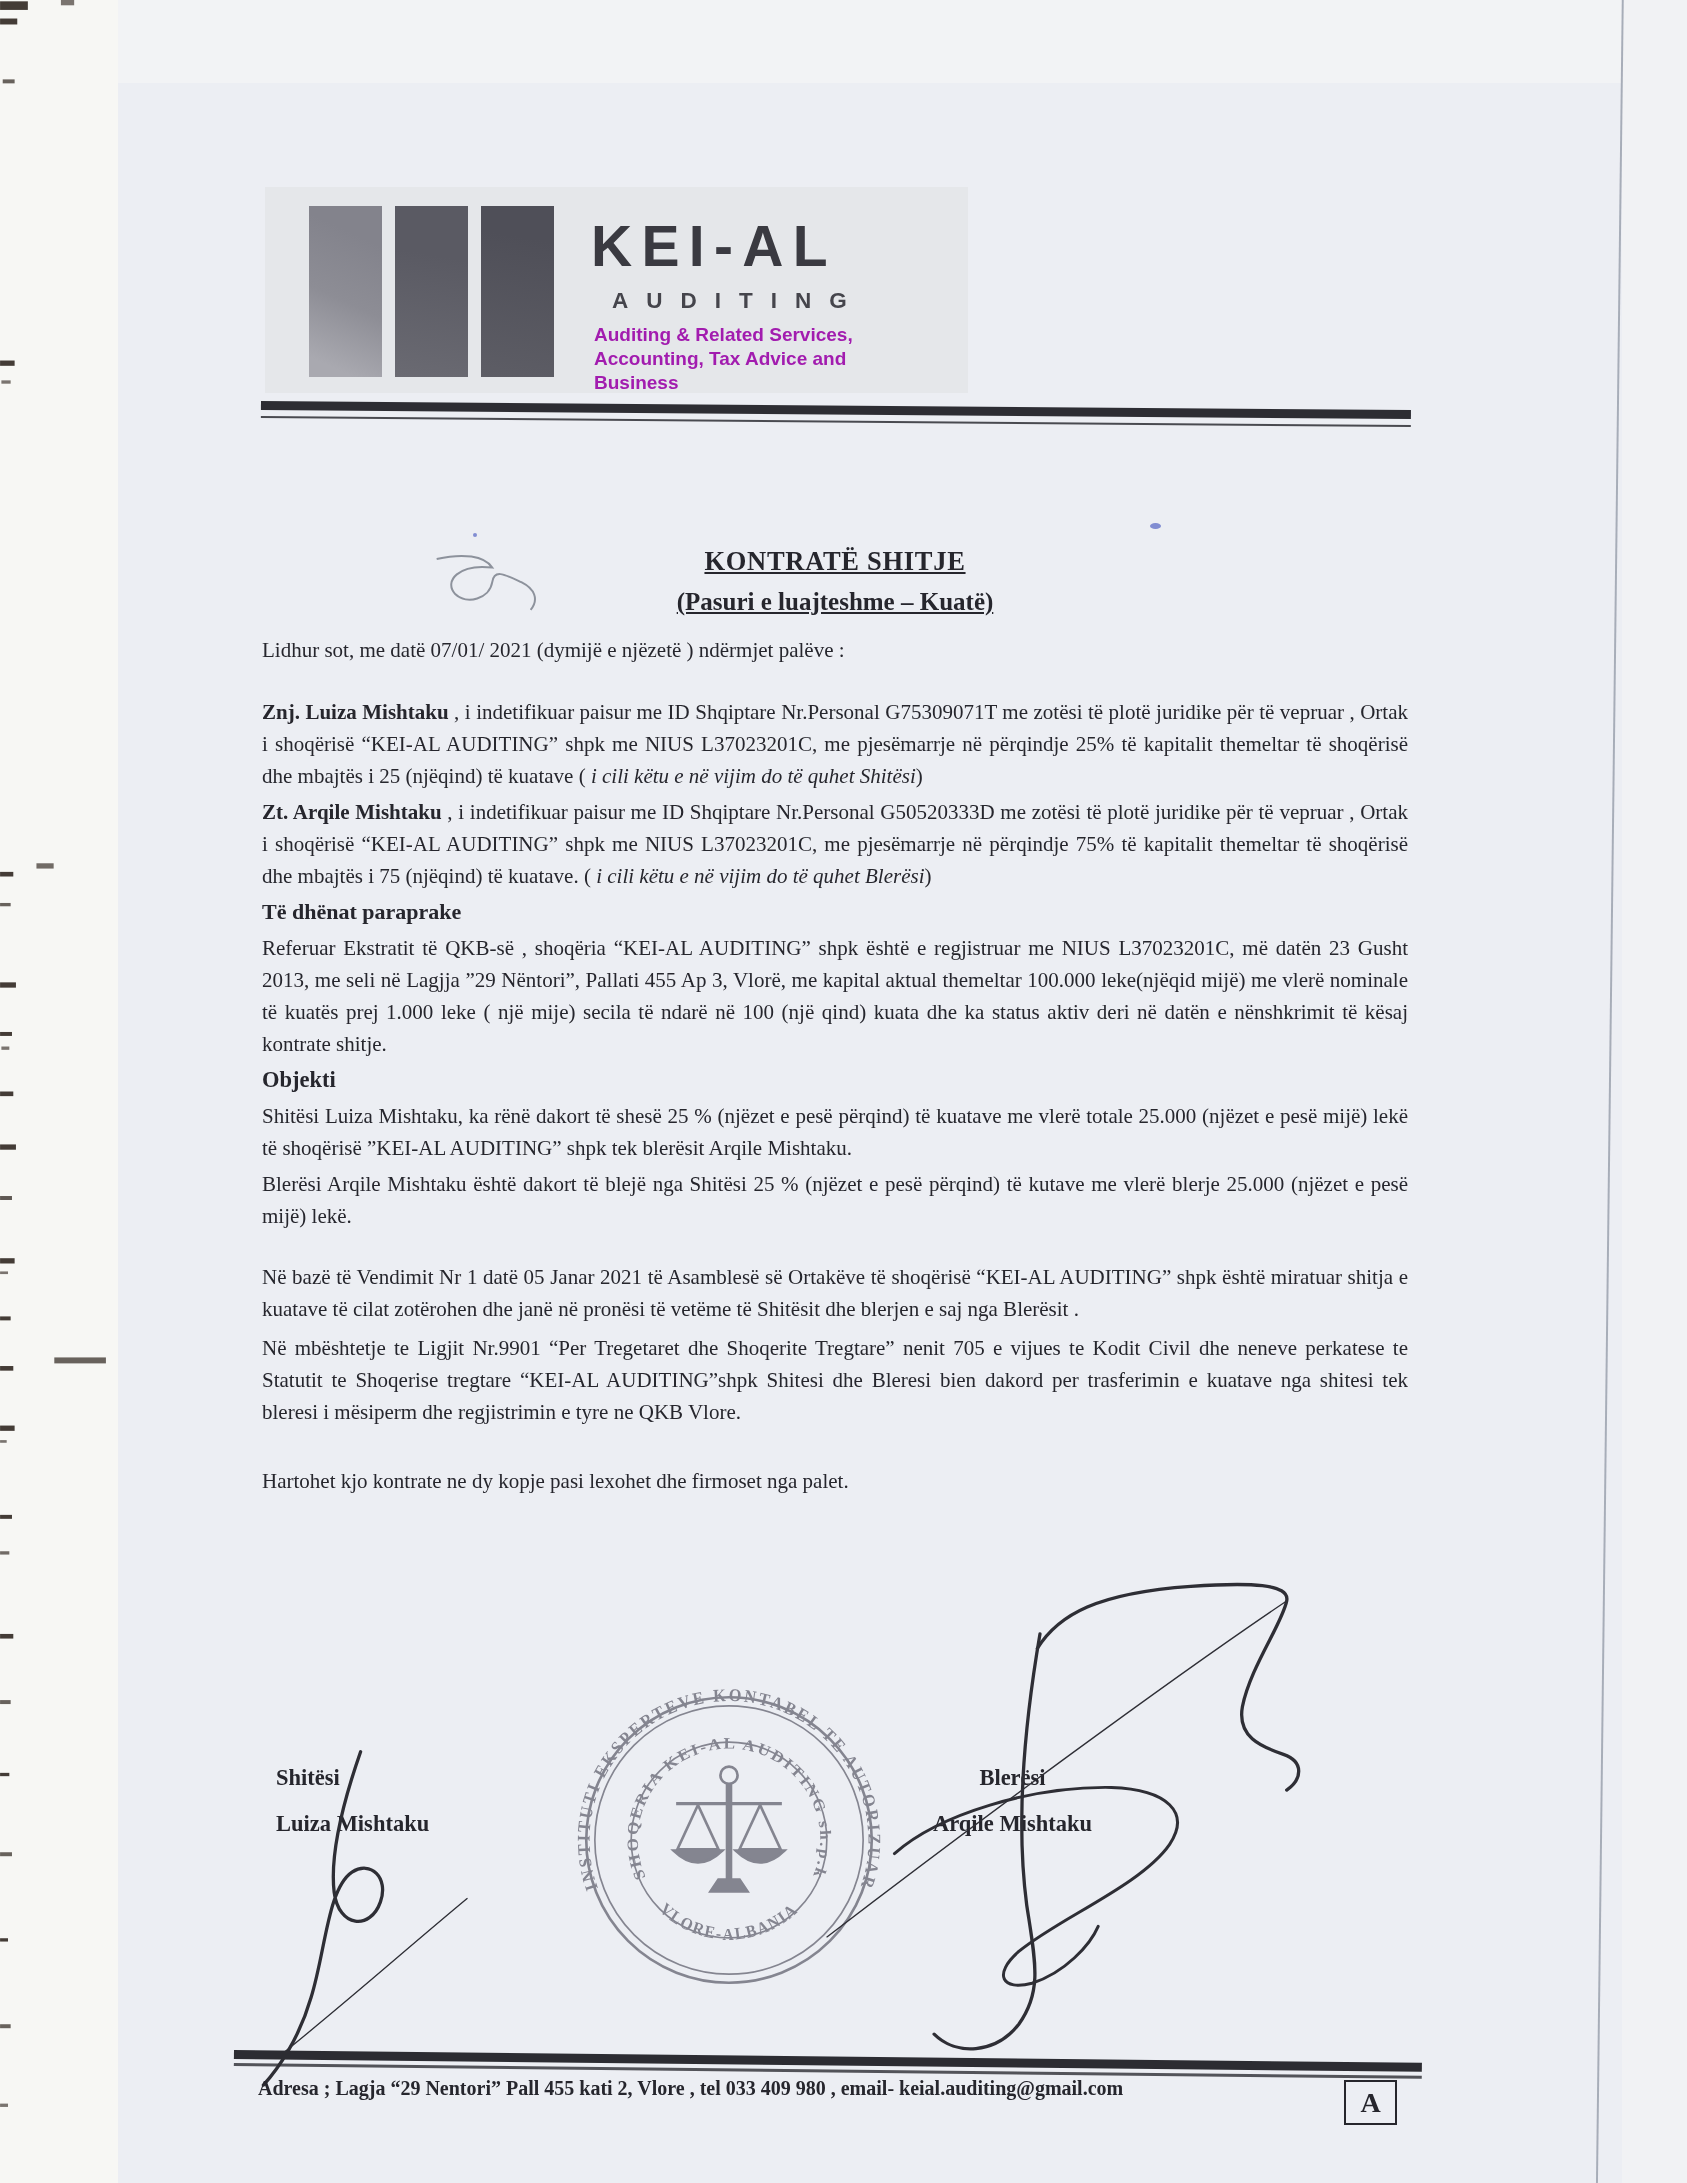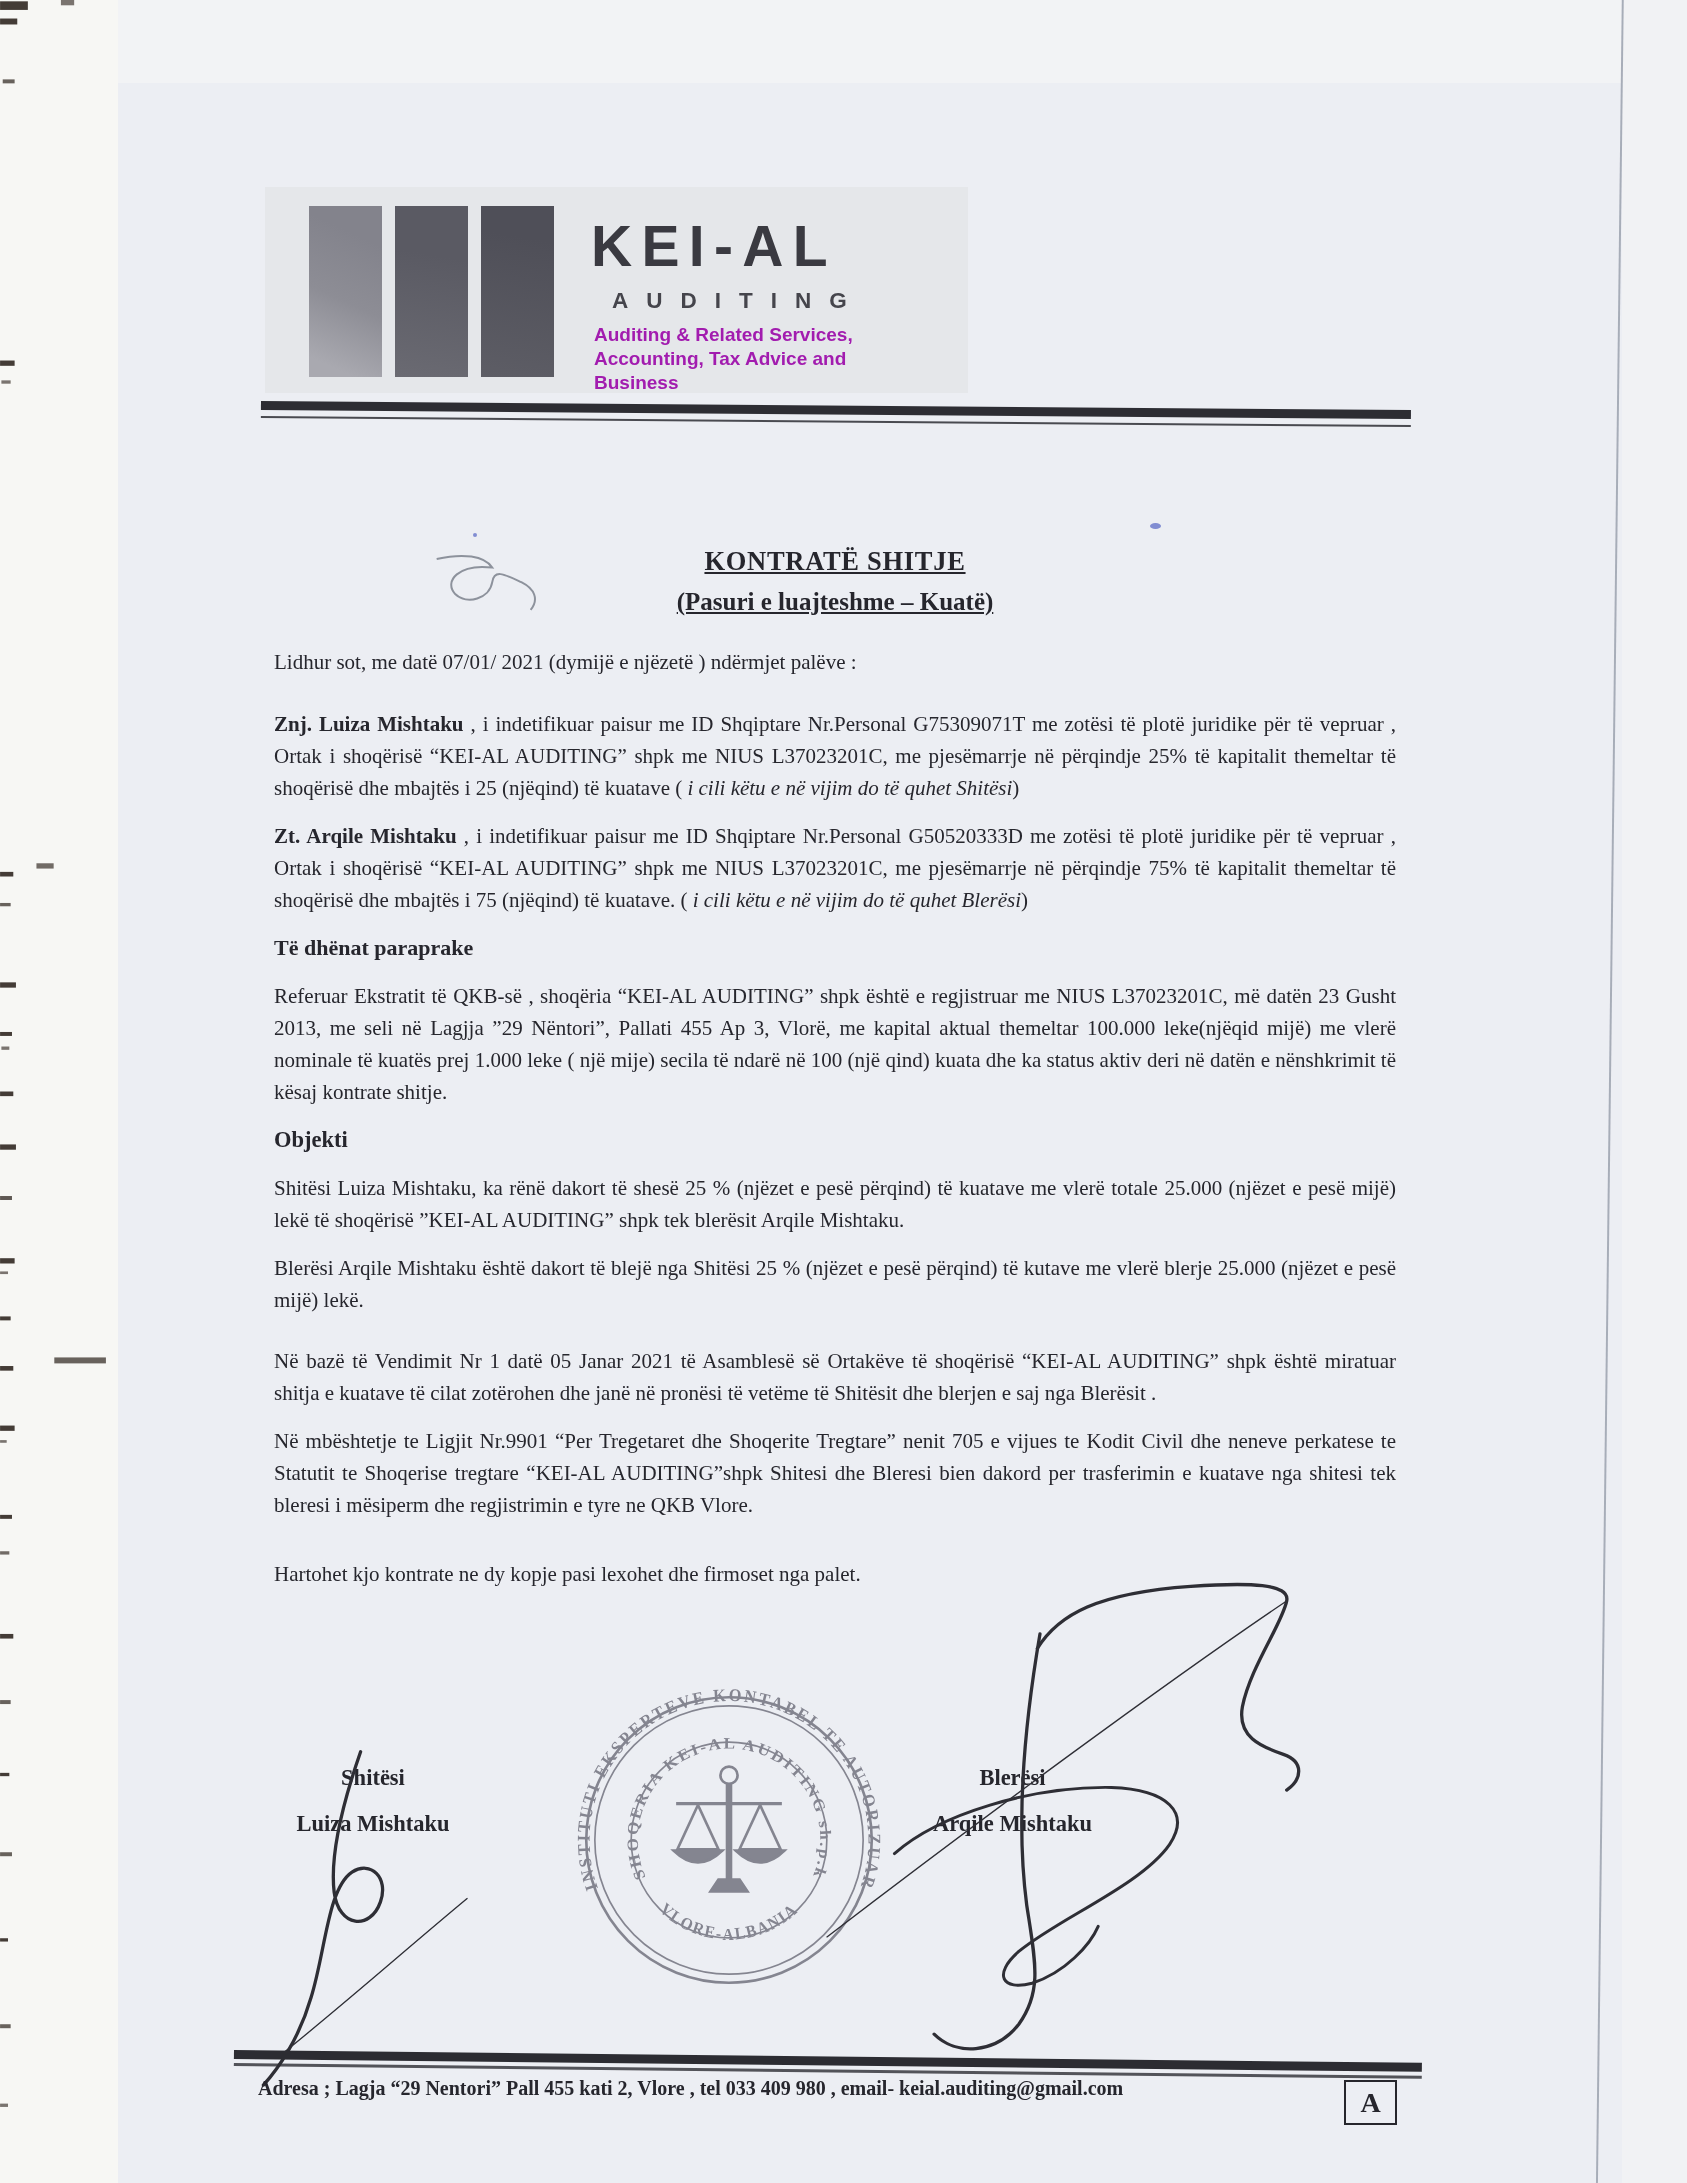--- a/index.html
+++ b/index.html
@@ -34,7 +34,7 @@
   .title-sub{font-size:25px;font-weight:bold;text-decoration:underline;margin-top:10.6px;text-align:center;}
 
   .col{position:absolute;left:258px;top:630px;width:1154px;font-size:21px;line-height:32px;}
-  .col p{margin:16px;text-align:justify;}
+  .col p{margin:4px;text-align:justify;}
   .intro{margin-bottom:30px !important;text-align:left !important;}
   .lead{font-weight:bold;}
   .ital{font-style:italic;}

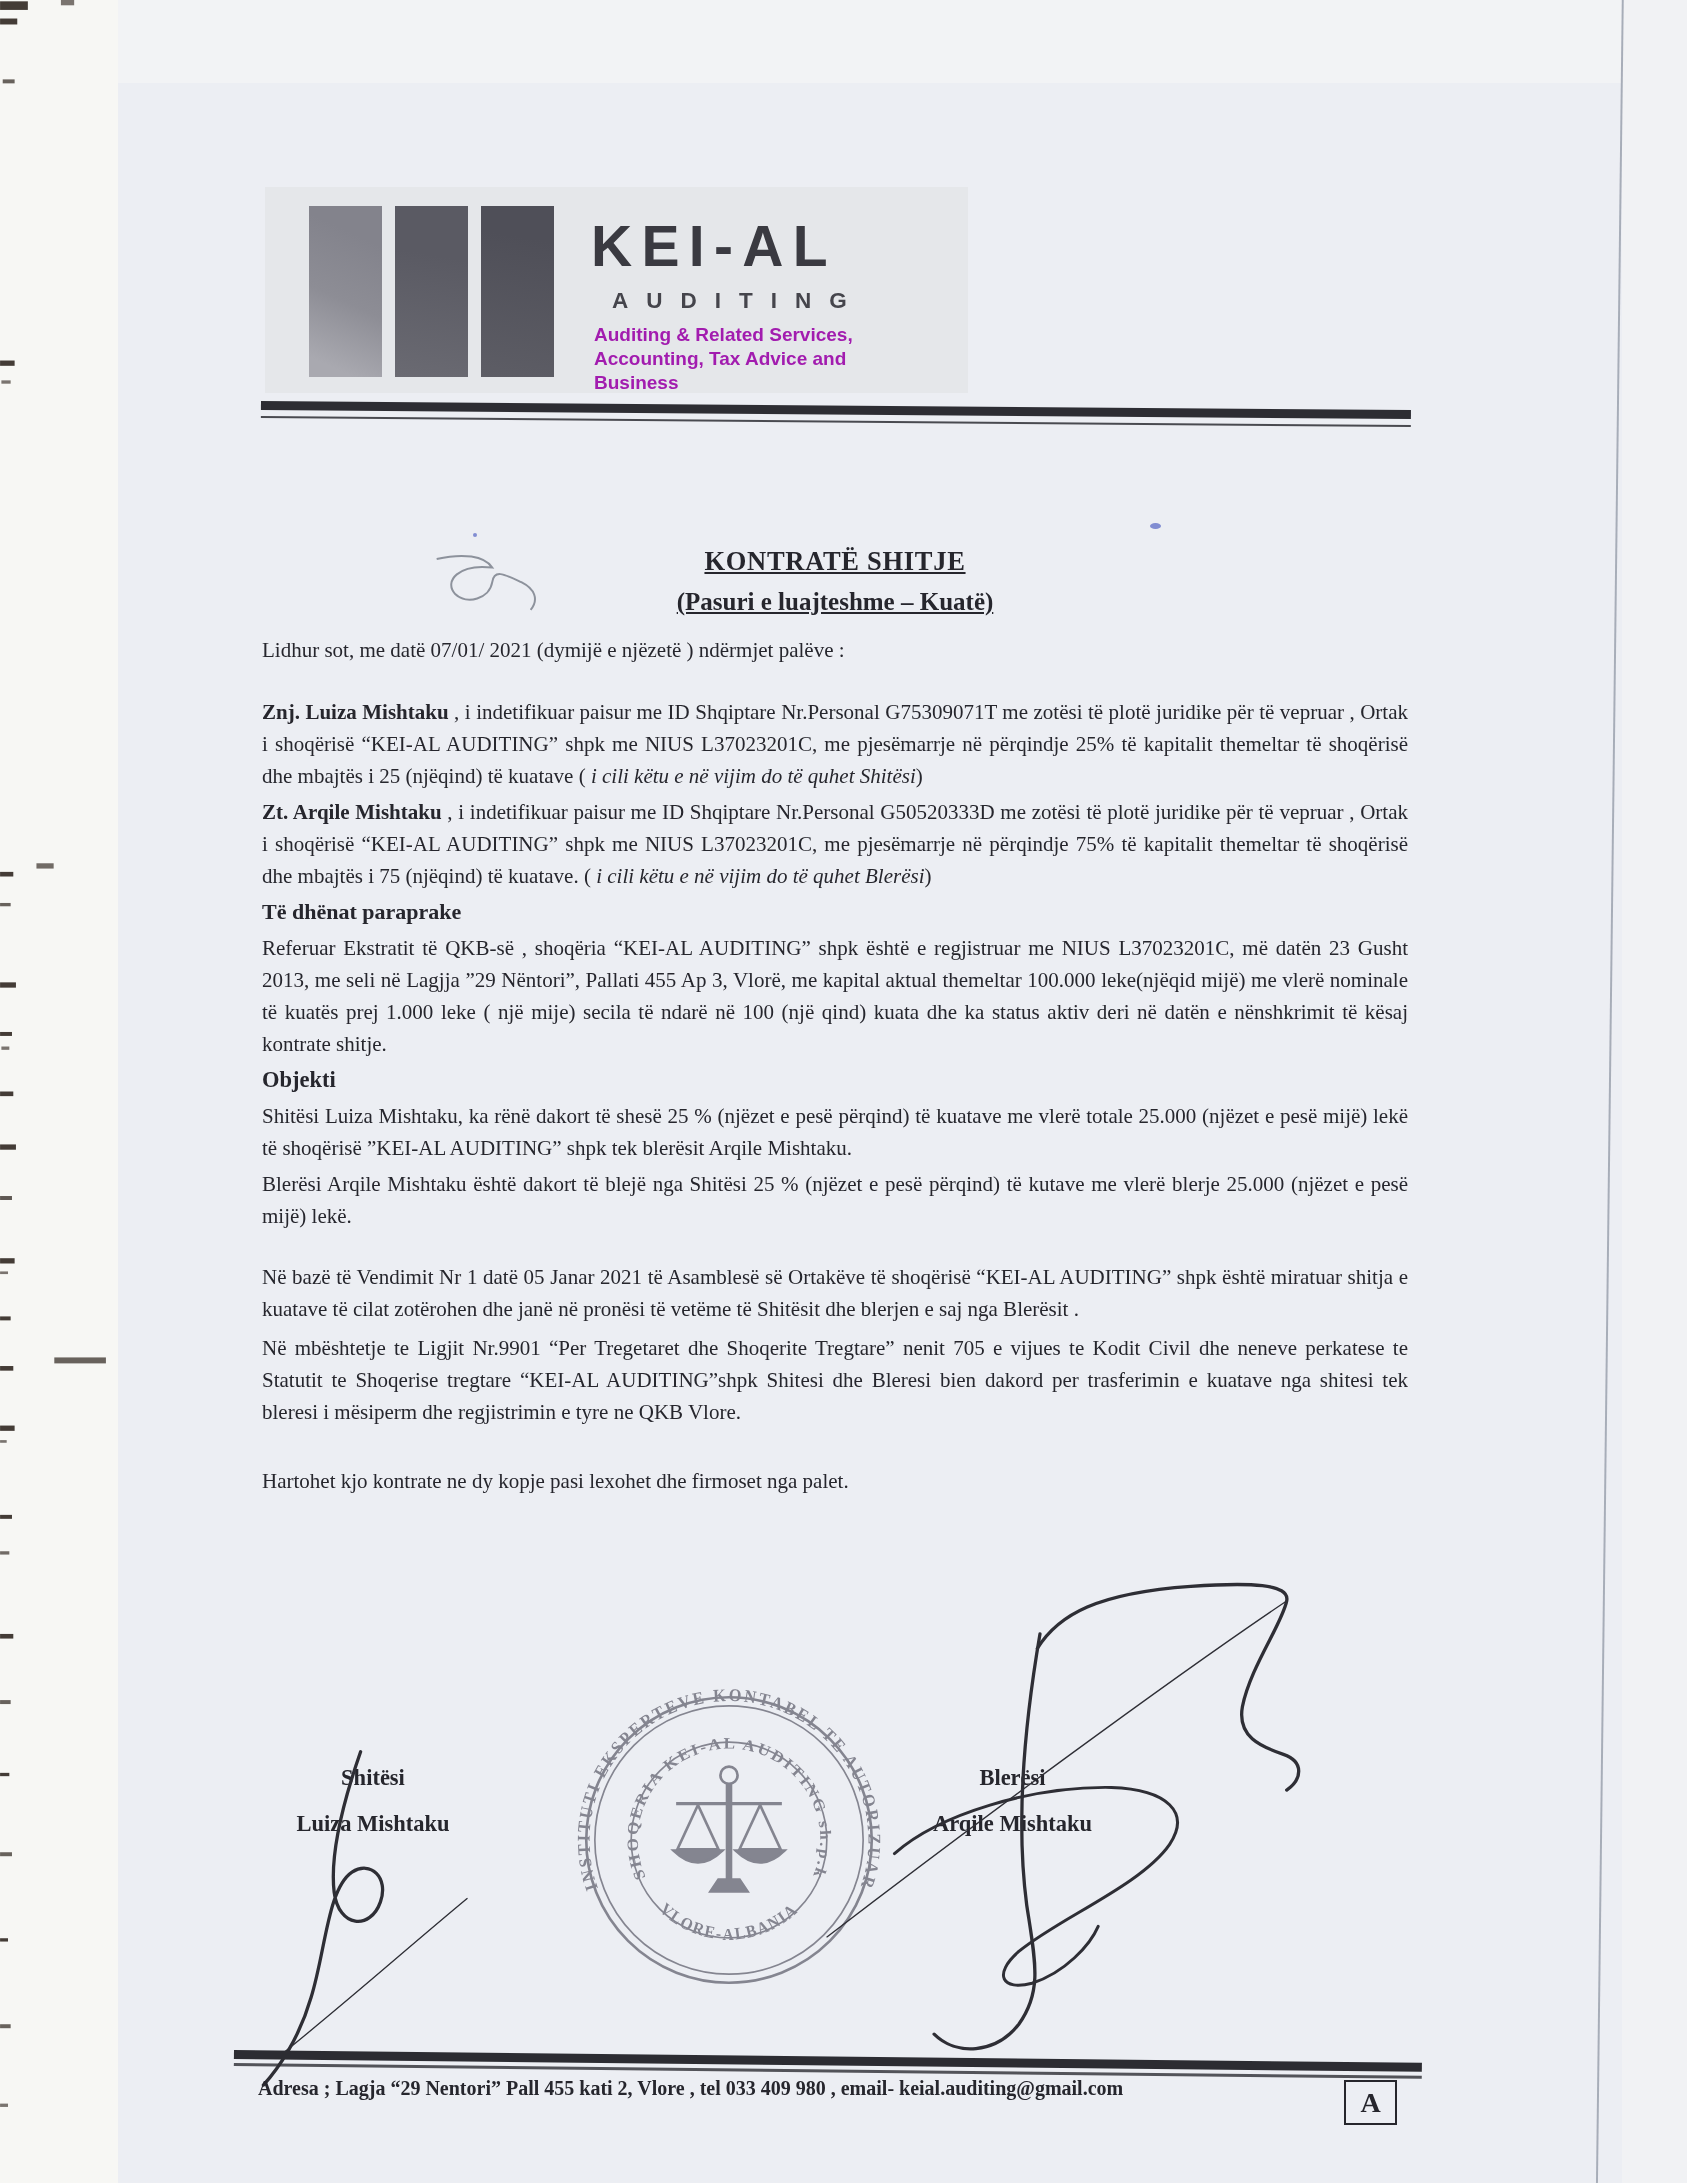--- a/index.html
+++ b/index.html
@@ -45,7 +45,7 @@
   .mt56{margin-top:37px !important;}
 
   .sig-label{position:absolute;font-size:22.5px;font-weight:bold;line-height:46px;}
-  .sig-left{left:254px;top:1755px;width:238px;text-align:center;}
+  .sig-left{left:276px;top:1755px;width:238px;}
   .sig-right{left:880px;top:1755px;width:265px;text-align:center;}
 
   .stamp{position:absolute;left:577px;top:1688px;width:304px;height:304px;opacity:.8;}

